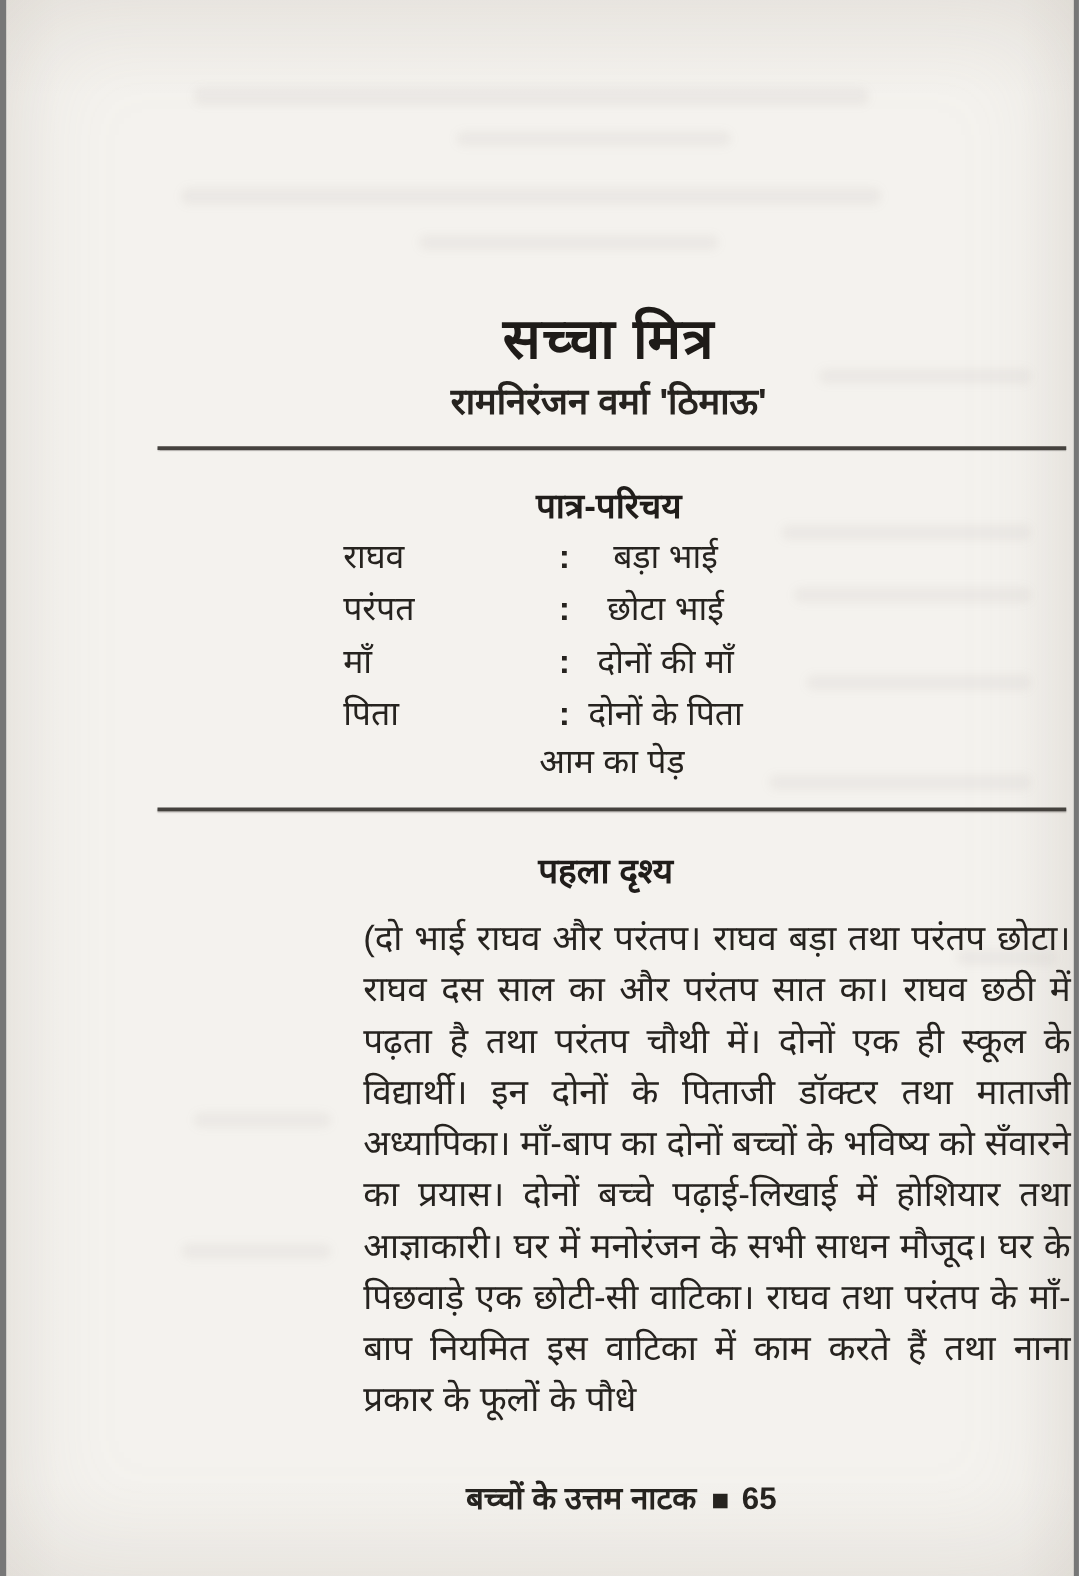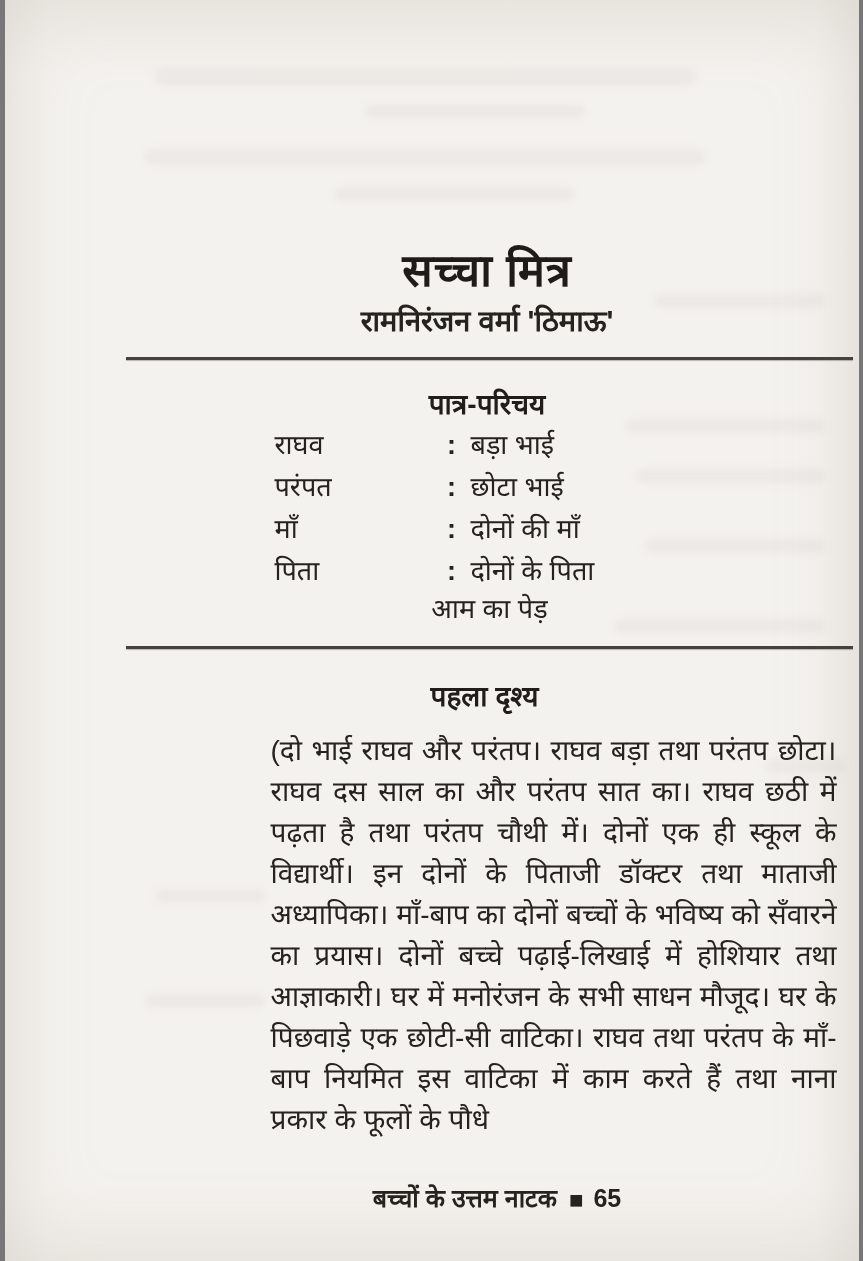--- a/index.html
+++ b/index.html
@@ -83,7 +83,7 @@
   }
   .cast-name { text-align: left; }
   .cast-colon { text-align: center; font-weight: bold; }
-  .cast-role { text-align: left; }
+  .cast-role { text-align: center; }
   .cast-extra {
     position: absolute;
     top: 588px;

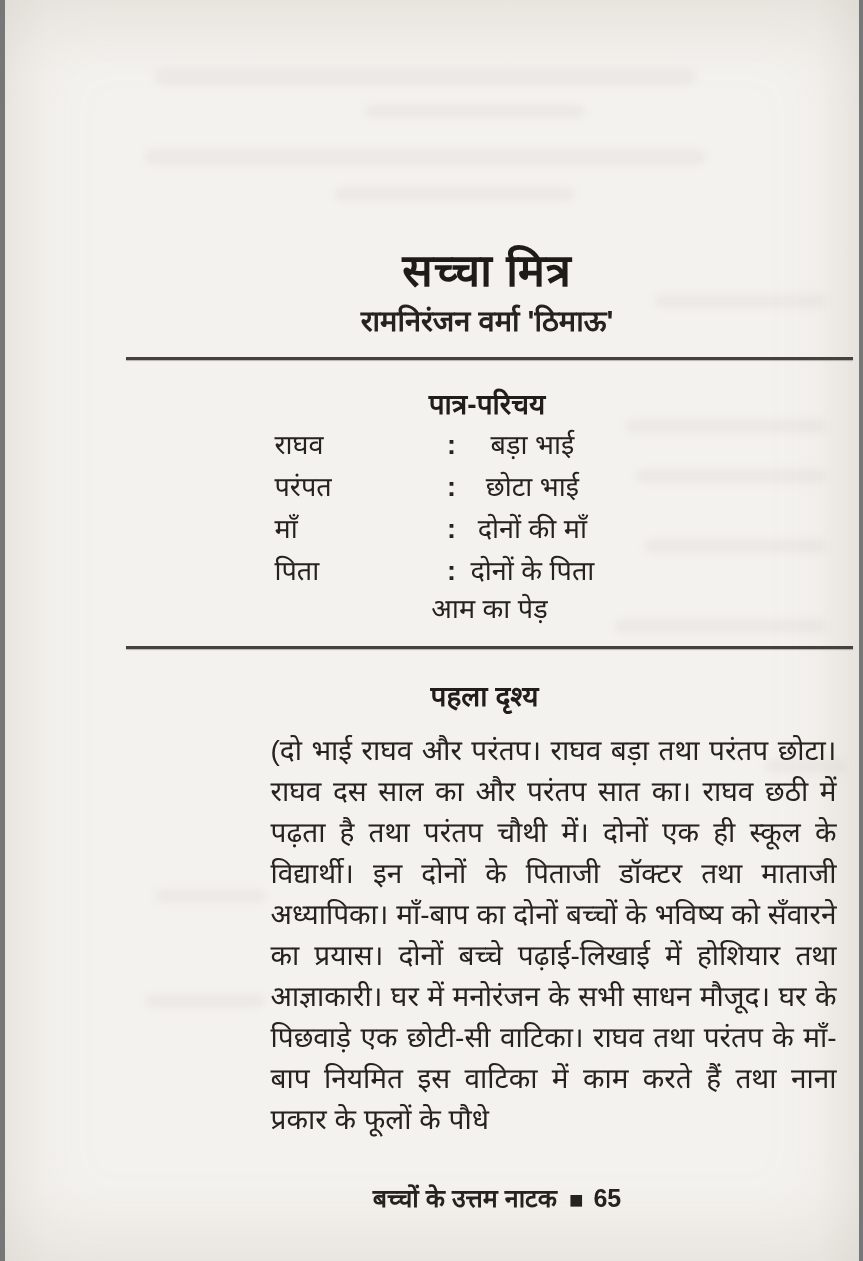--- a/index.html
+++ b/index.html
@@ -107,7 +107,7 @@
   .scene-text {
     position: absolute;
     top: 730px;
-    left: 266px;
+    left: 286px;
     width: 566px;
     font-size: 28px;
     line-height: 41px;

